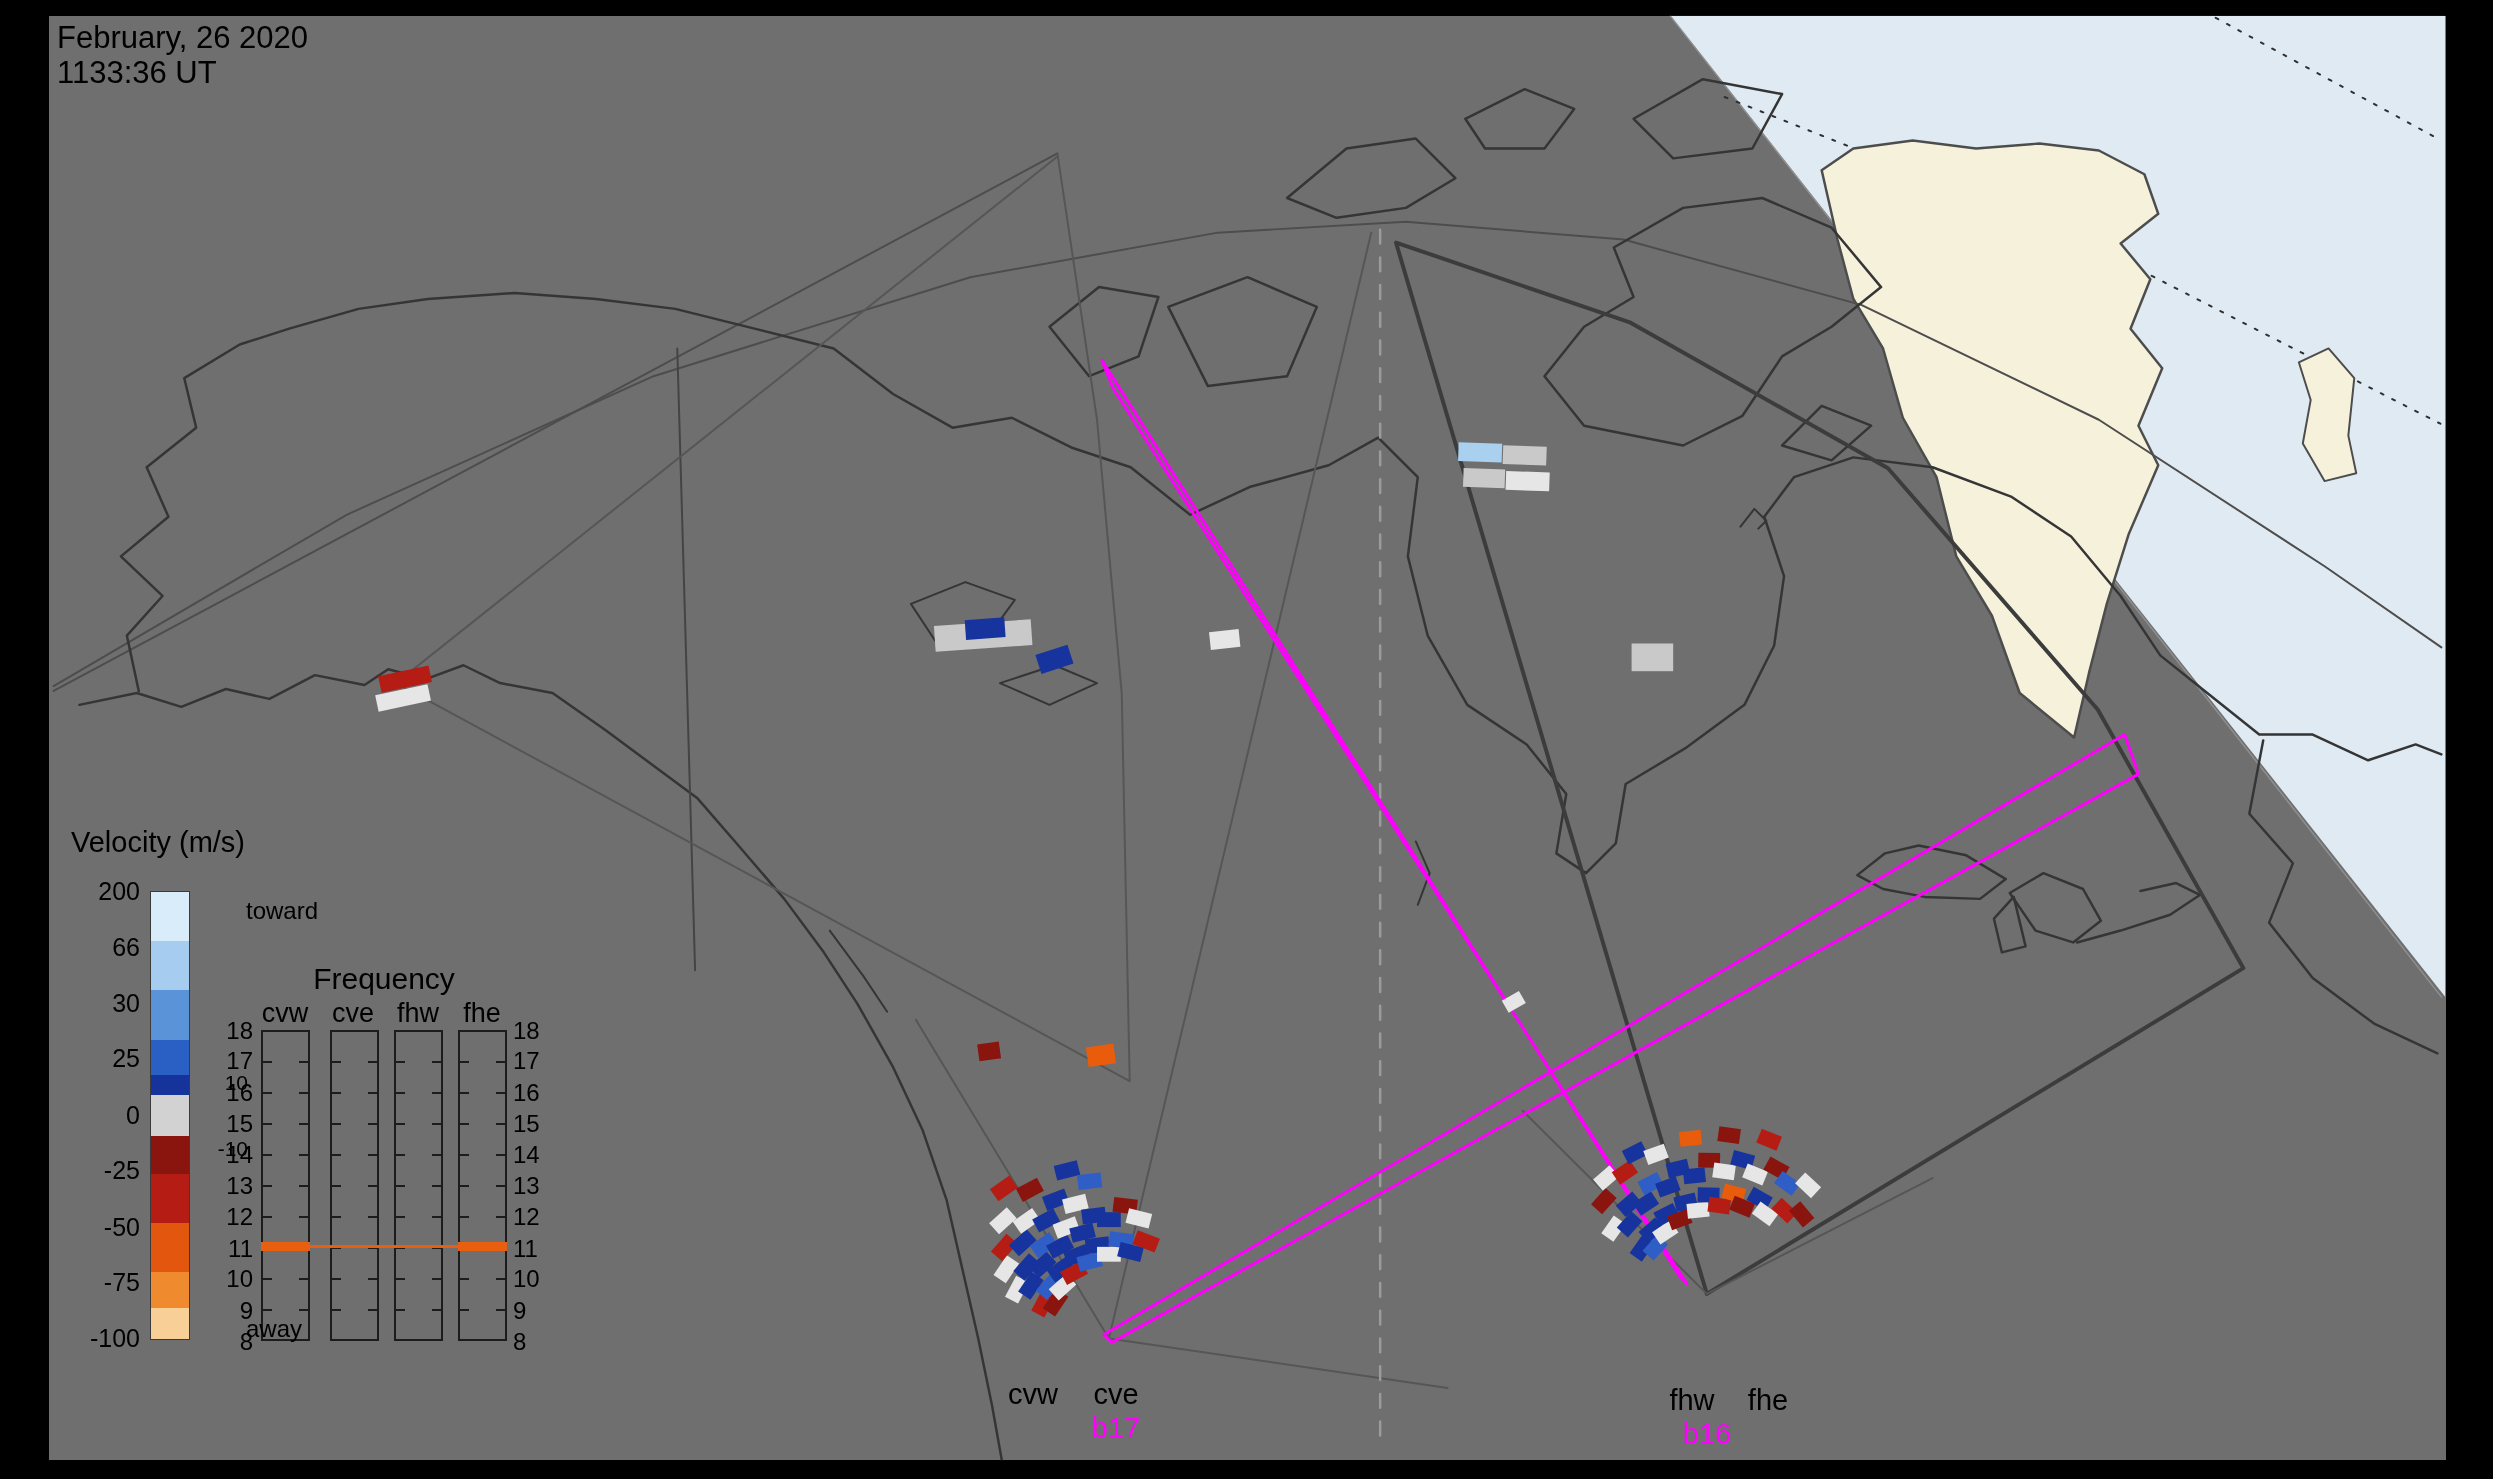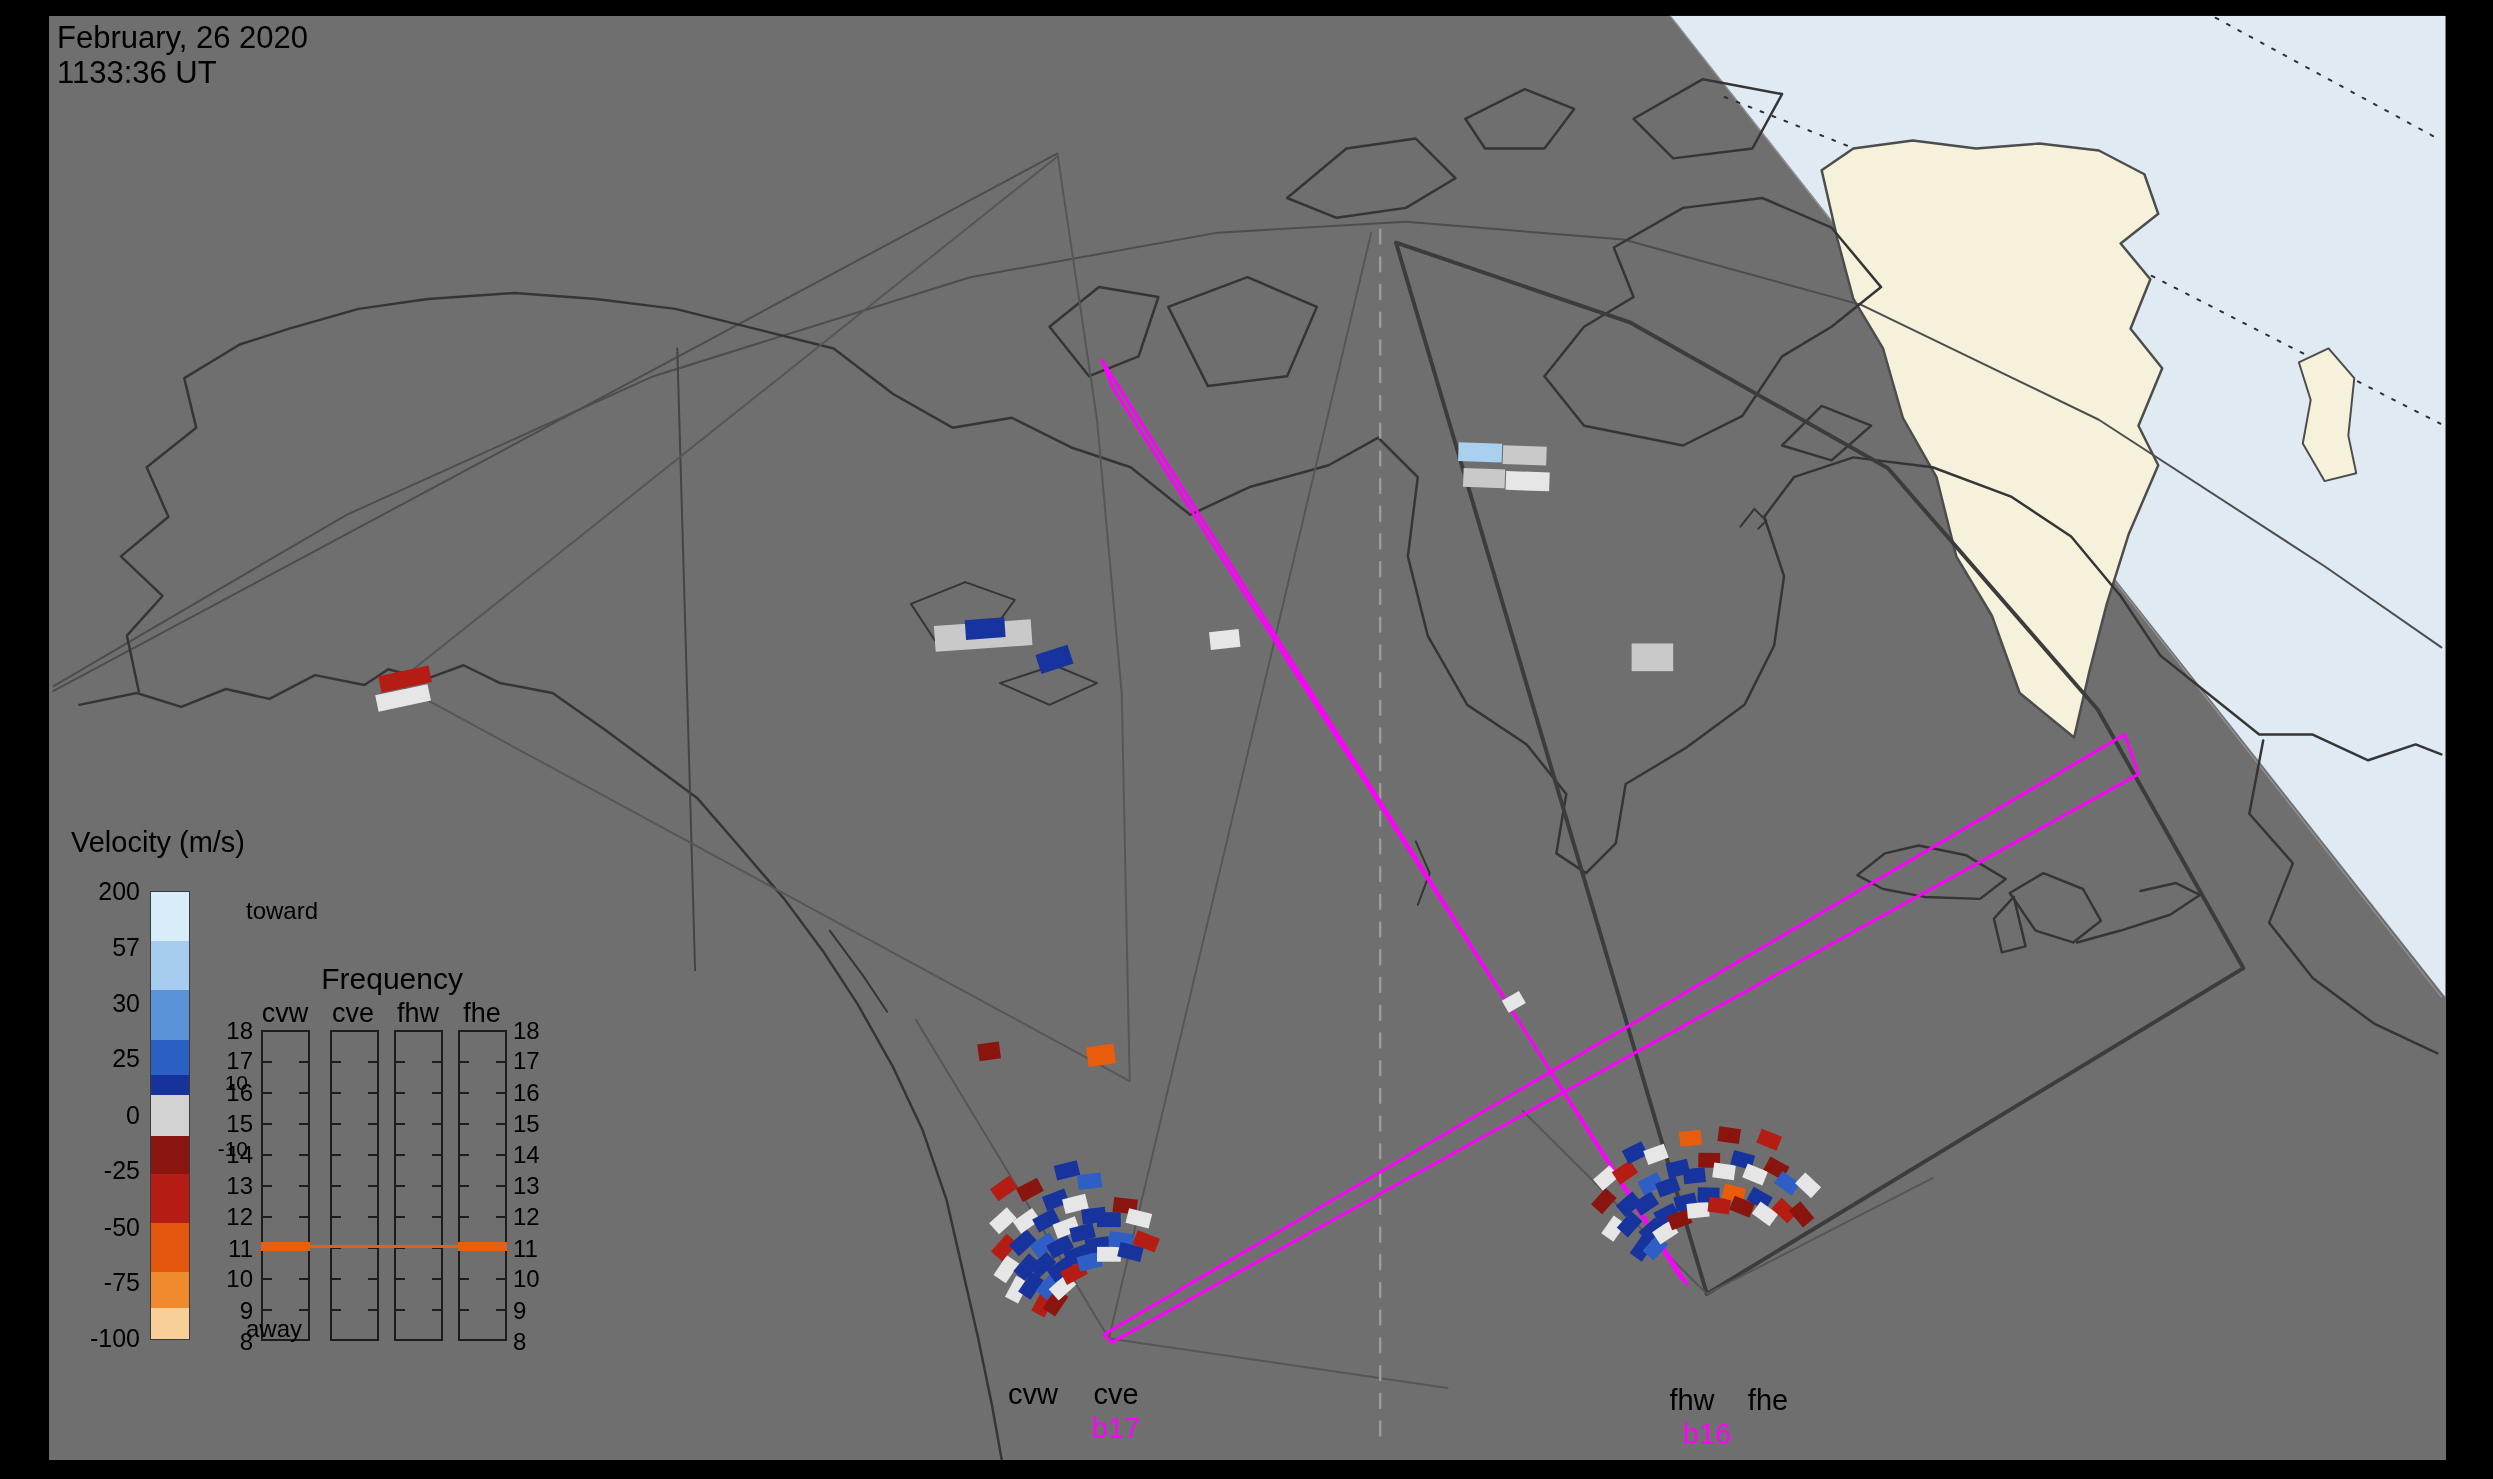--- a/index.html
+++ b/index.html
@@ -197,7 +197,7 @@
 <div class="vdir" style="top:897px">toward</div>
 <div class="vdir" style="top:1315px">away</div>
 <div class="vtick" style="top:877px">200</div>
-<div class="vtick" style="top:933px">57</div>
+<div class="vtick" style="top:933px">66</div>
 <div class="vtick" style="top:989px">30</div>
 <div class="vtick" style="top:1044px">25</div>
 <div class="vtick" style="top:1101px">0</div>

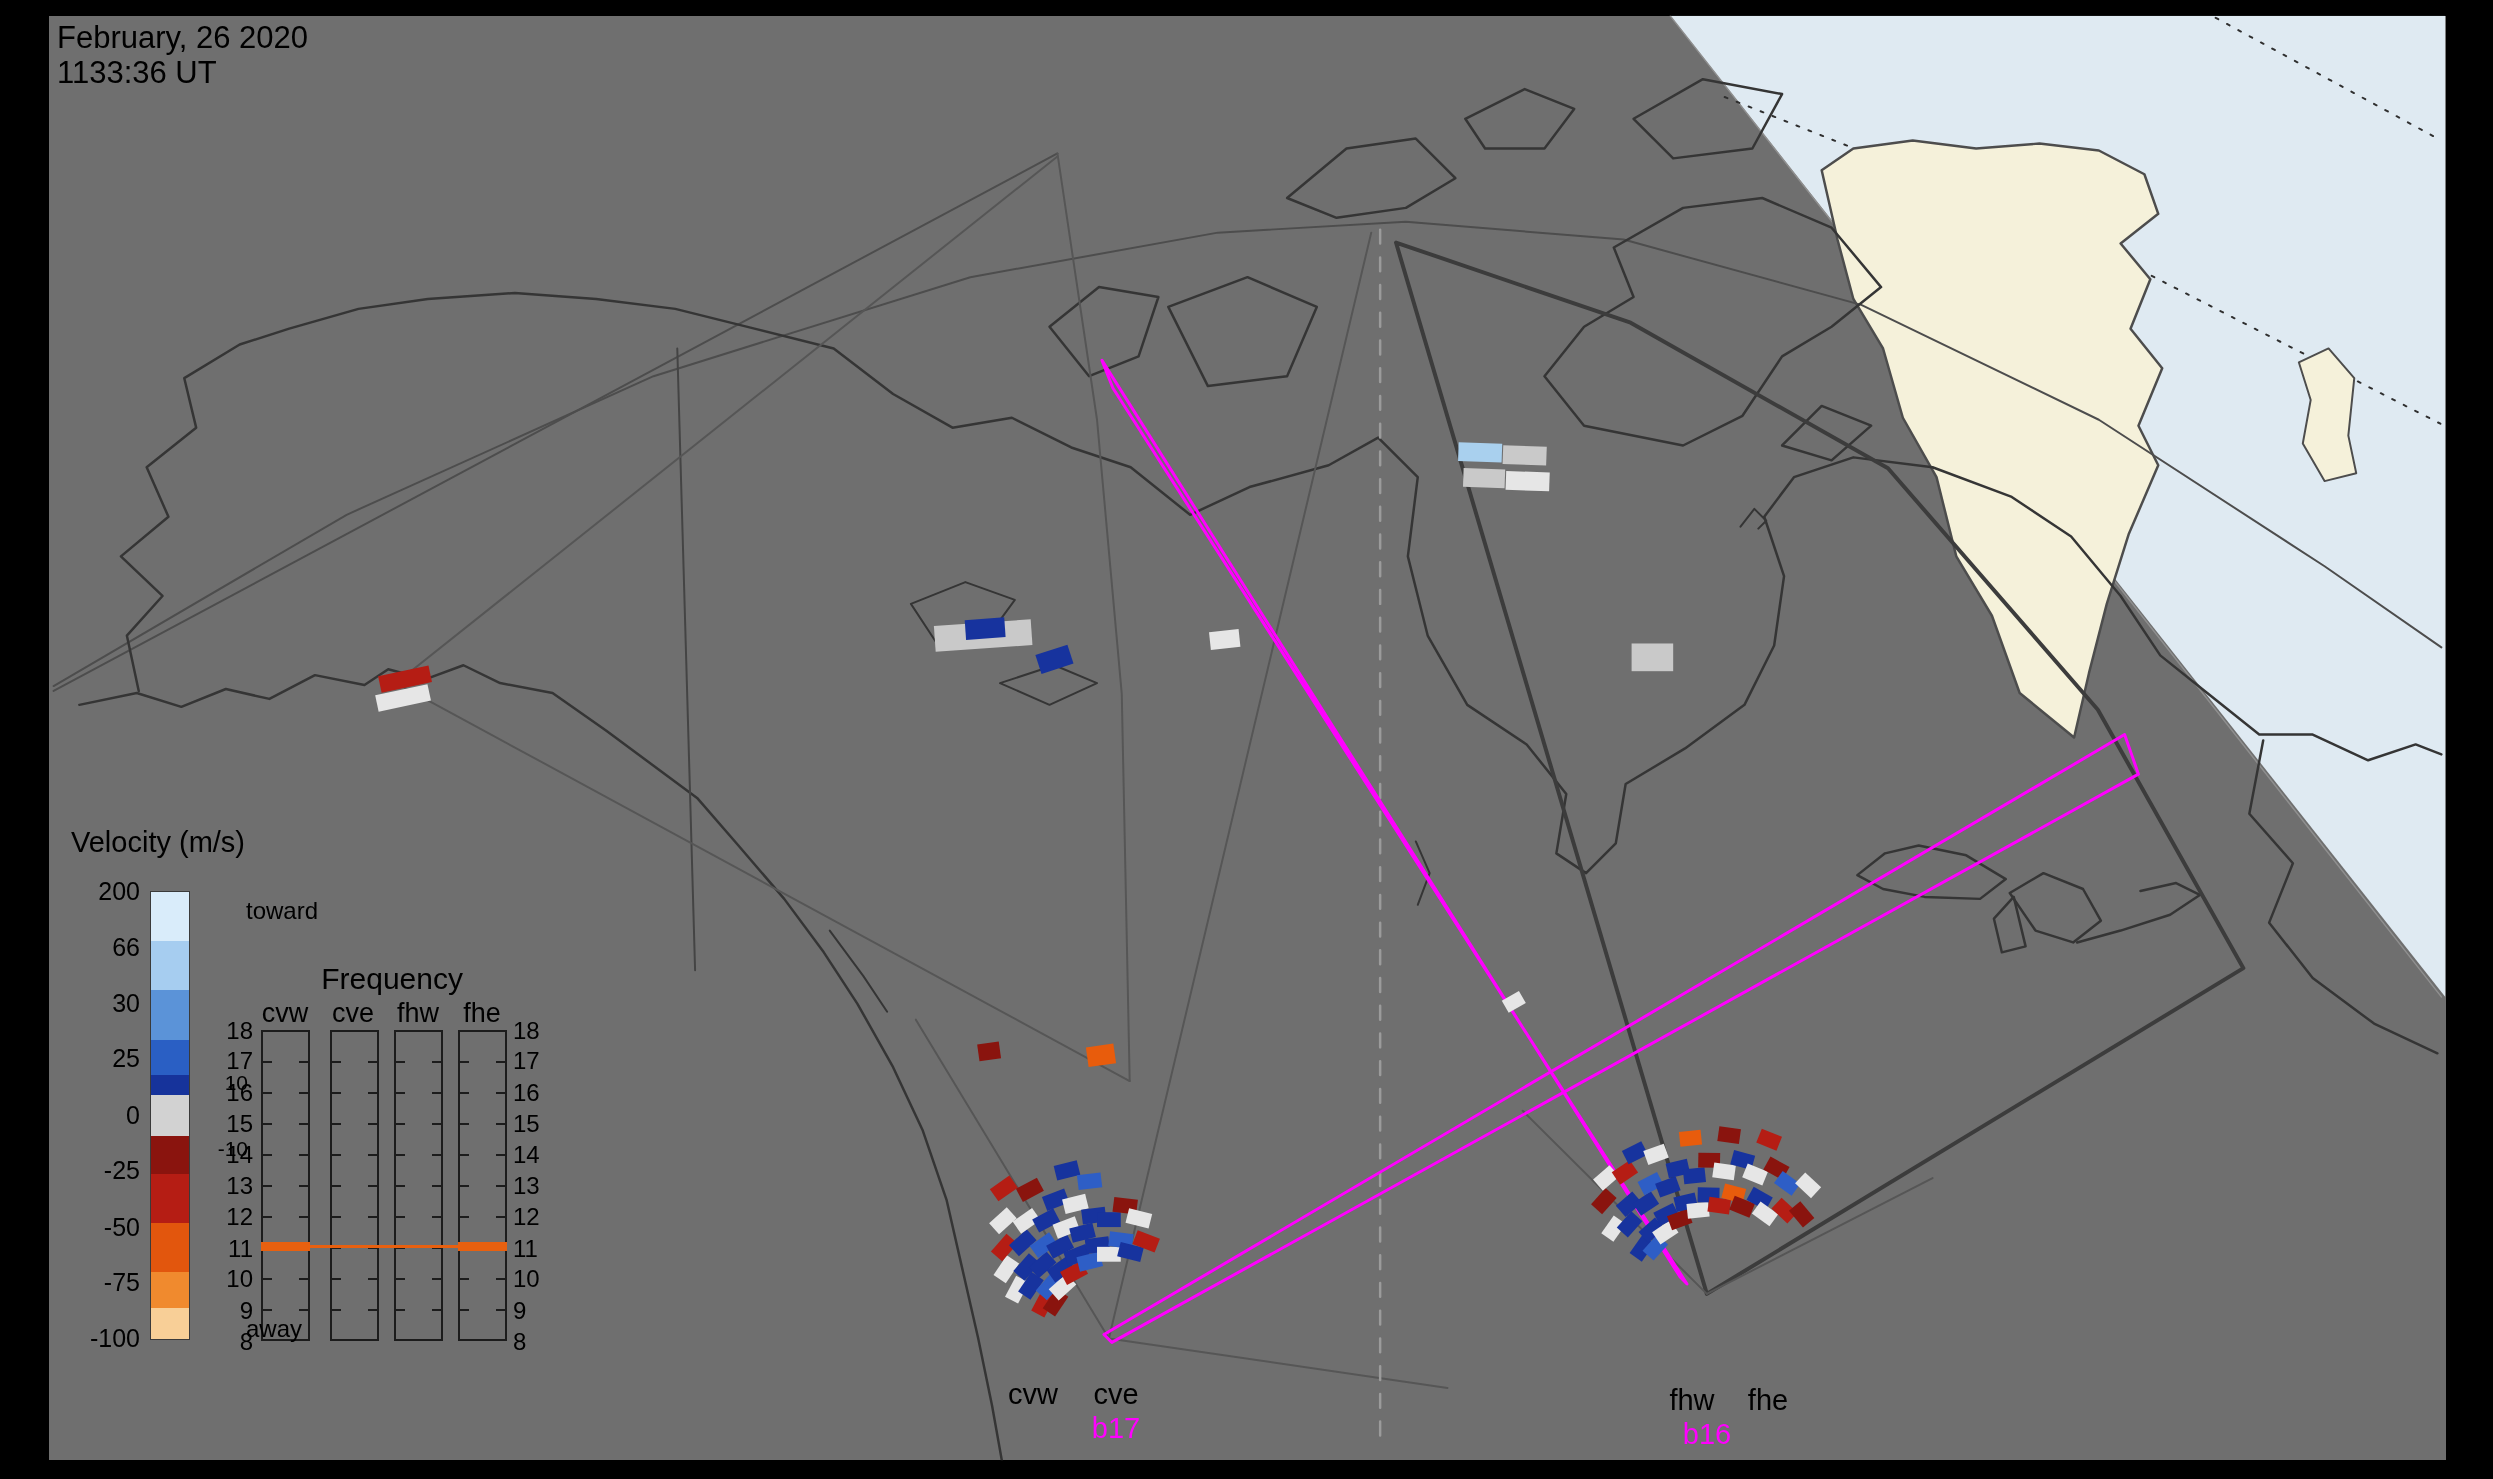--- a/index.html
+++ b/index.html
@@ -16,7 +16,7 @@
       #e2560d 74% 85%, #f08a2e 85% 93%, #f8cf97 93% 100%);}
   .vtick{position:absolute;left:55px;width:85px;text-align:right;font-size:25px;z-index:5;}
   .vdir{position:absolute;left:198px;font-size:24px;z-index:5;margin-left:48px;}
-  .ftitle{position:absolute;left:289px;top:962px;width:174px;text-align:right;font-size:30px;z-index:5;}
+  .ftitle{position:absolute;left:297px;top:962px;width:174px;text-align:center;font-size:30px;z-index:5;}
   .fhead{position:absolute;top:998px;width:69px;text-align:center;font-size:27px;transform:translateX(-50%);z-index:5;}
   .fbox{position:absolute;top:1030px;width:49px;height:311px;border:2px solid #1c1c1c;box-sizing:border-box;z-index:4;}
   .fbox .tl,.fbox .tr{position:absolute;top:0;bottom:0;width:9px;

